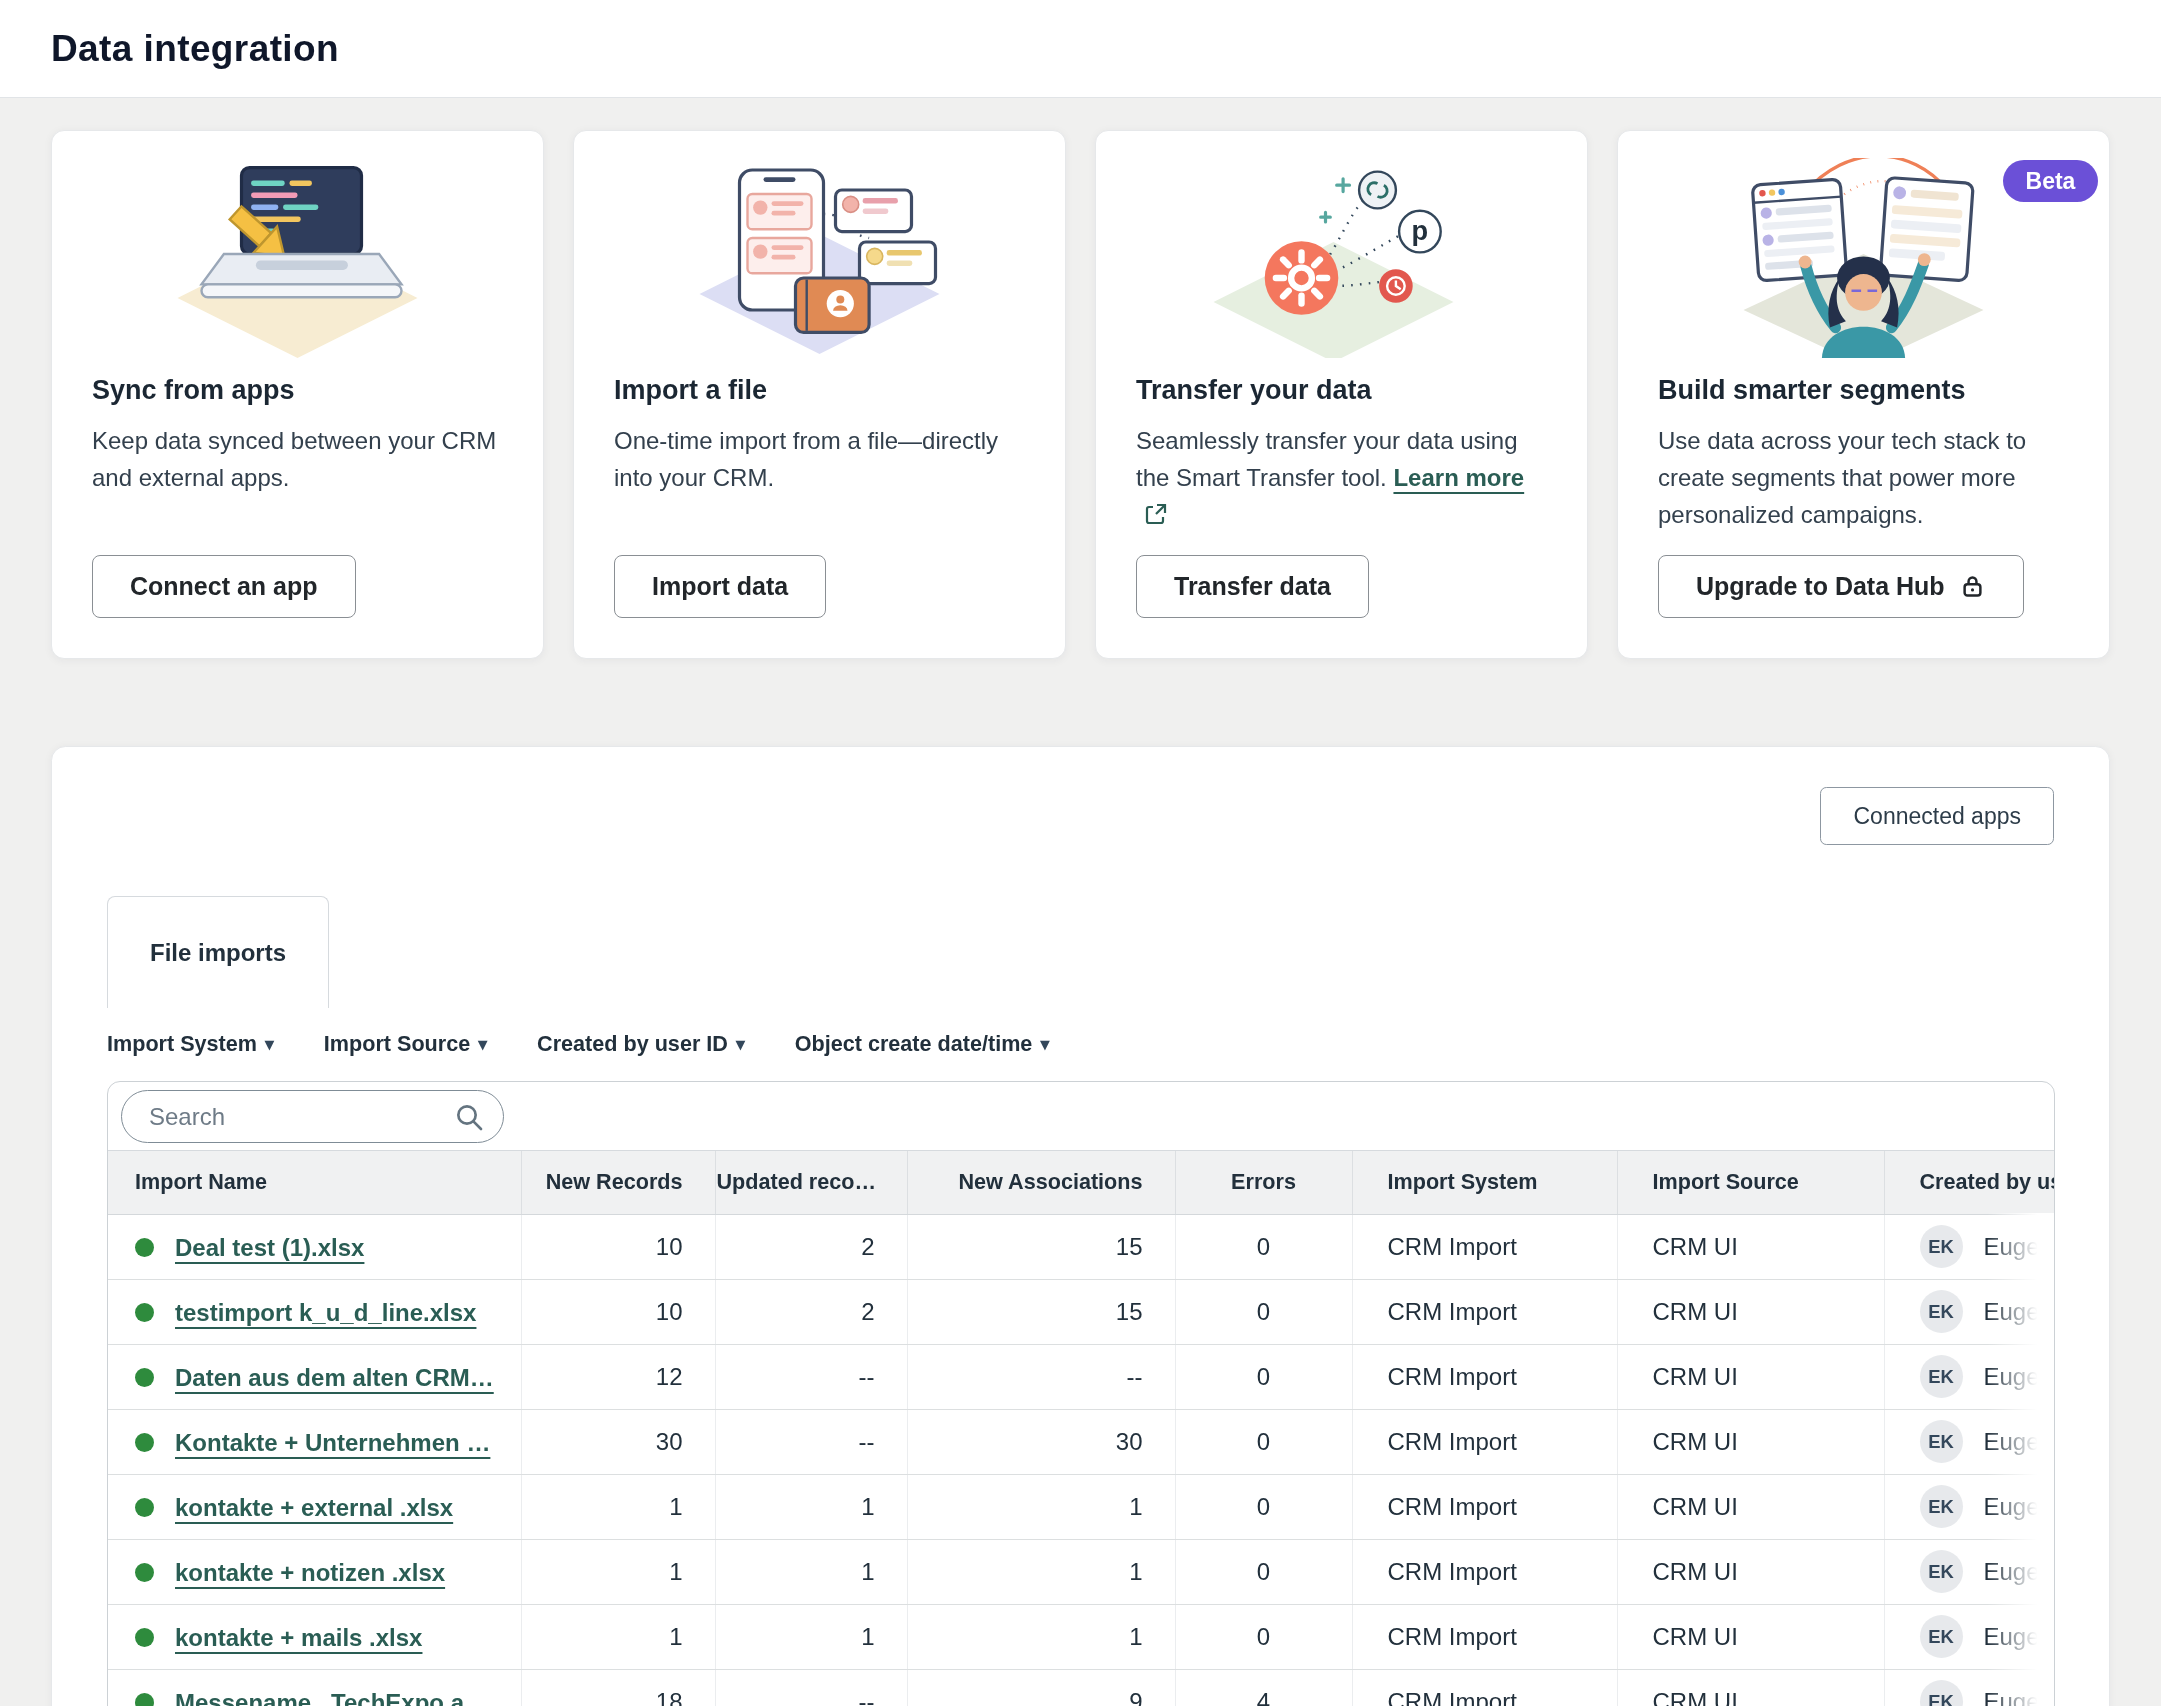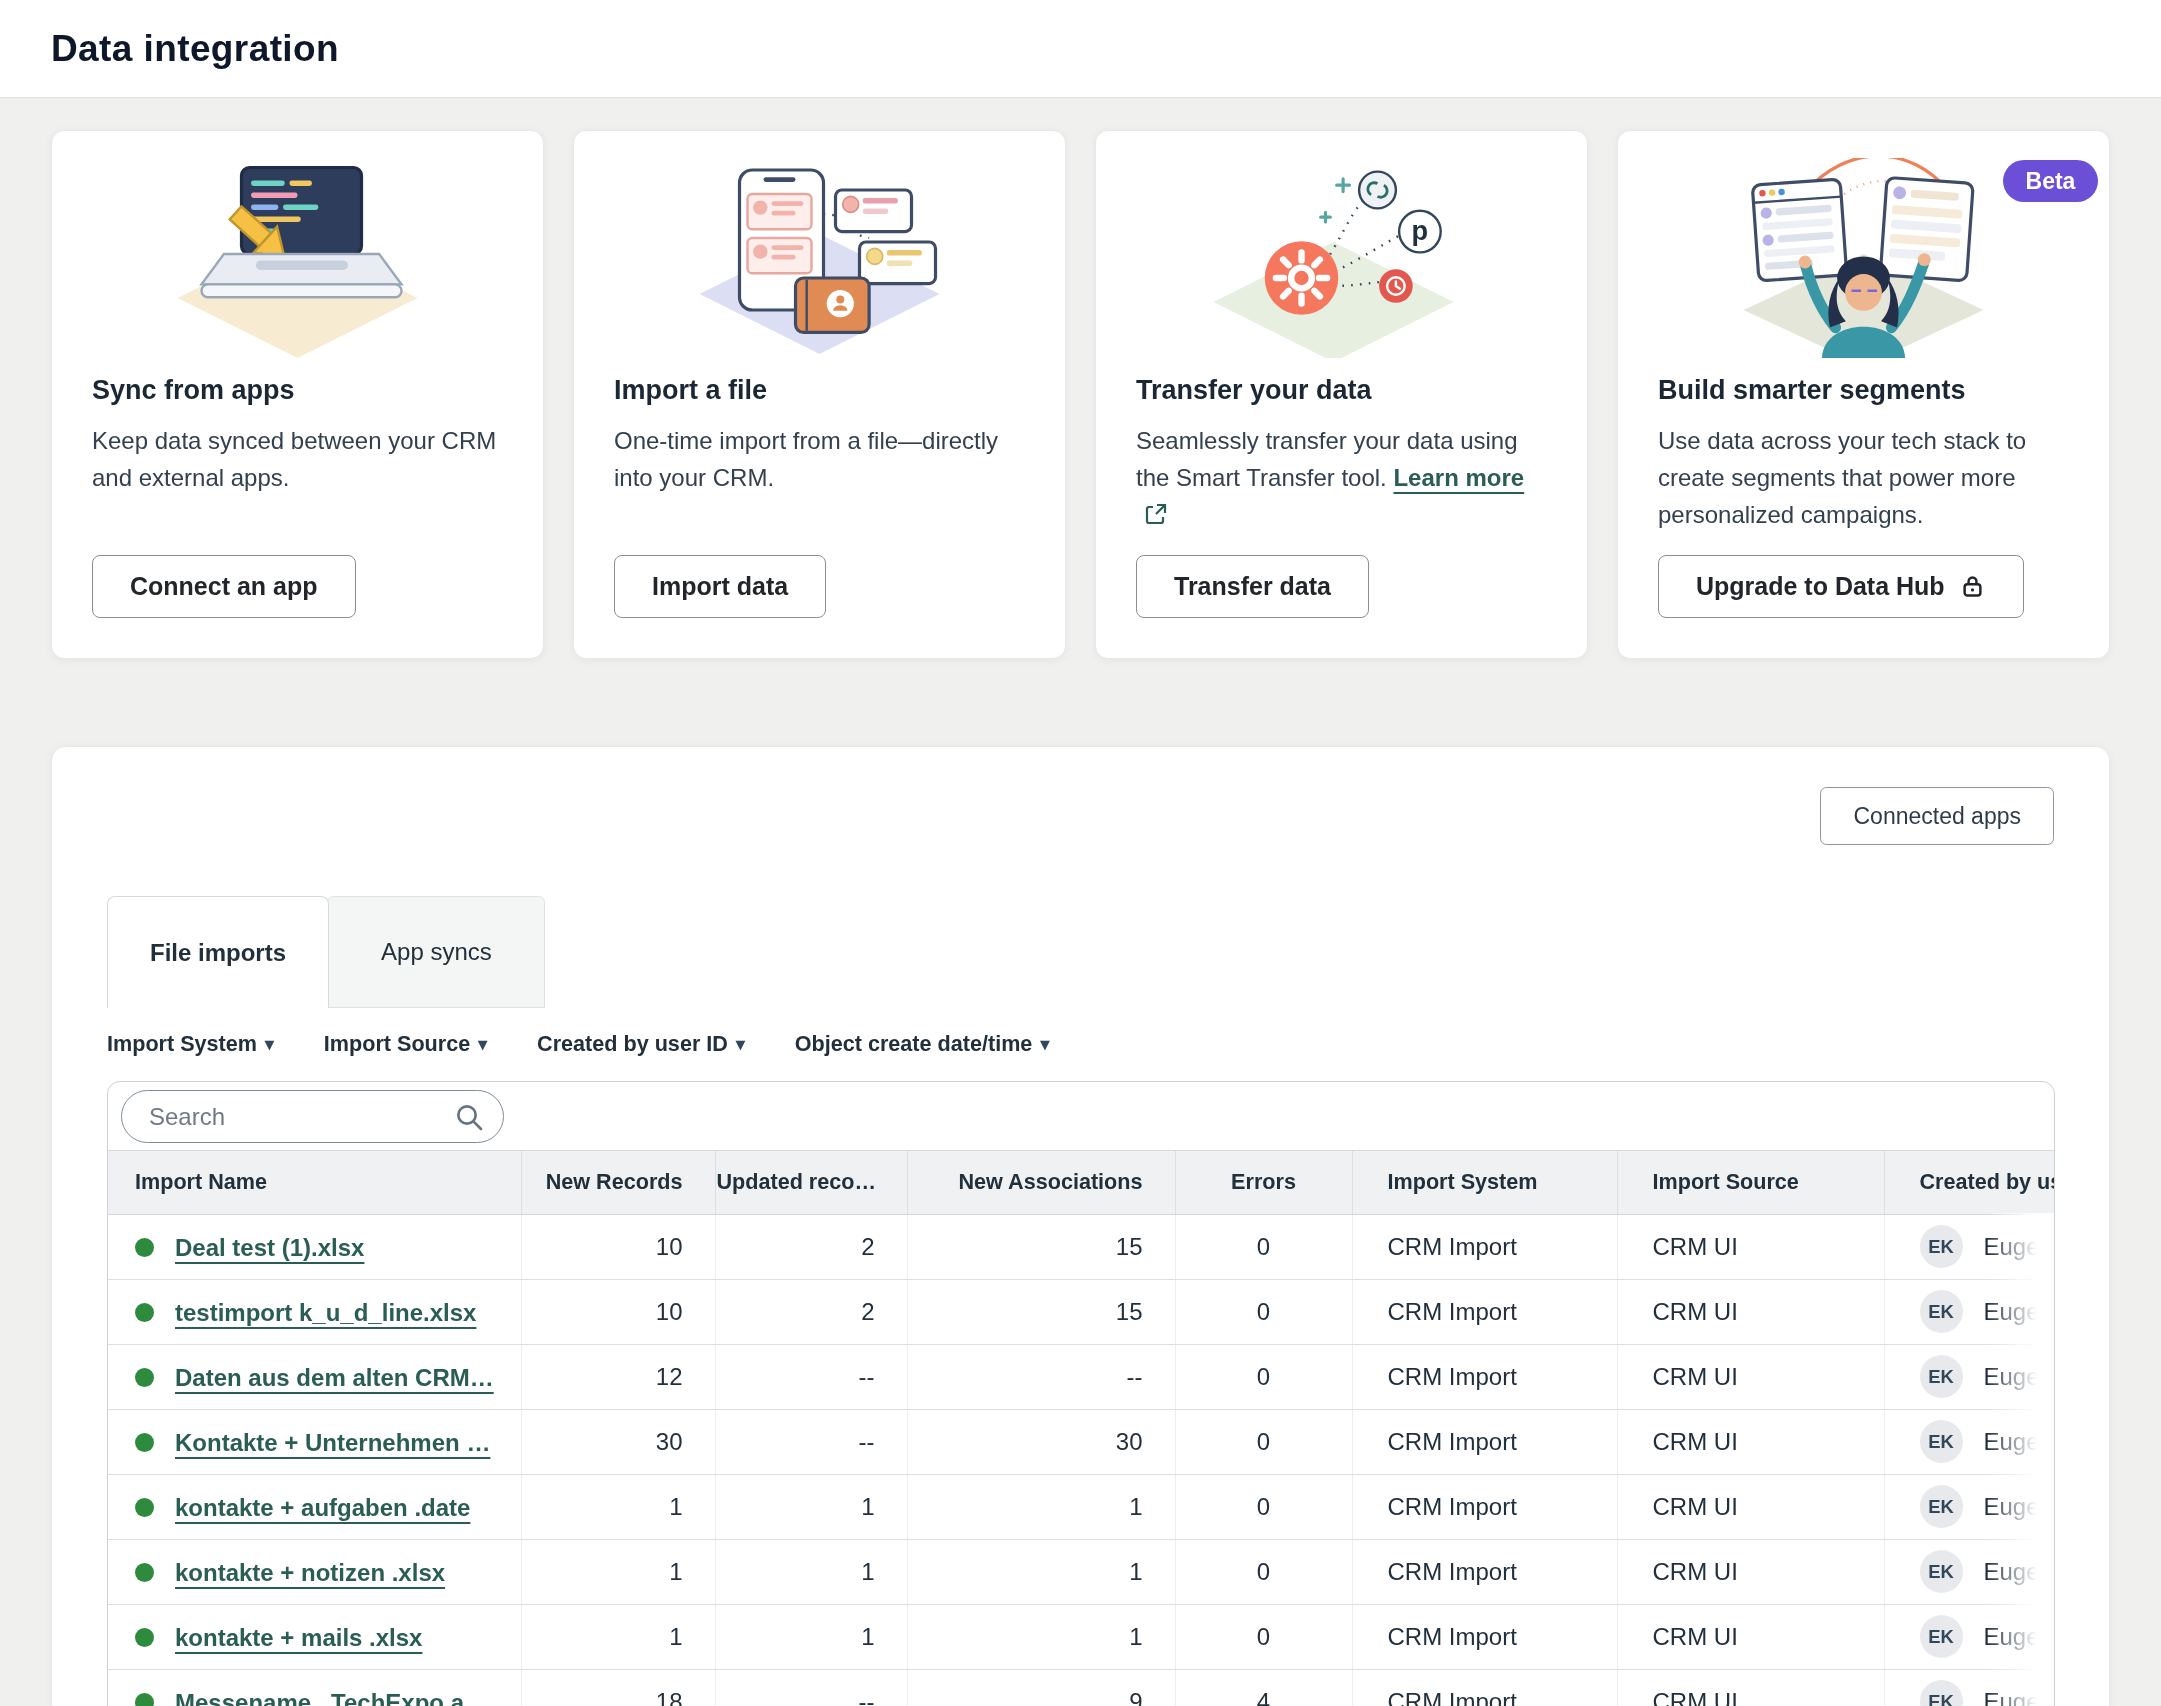--- a/index.html
+++ b/index.html
@@ -259,7 +259,6 @@
 
     <div class="tabs">
       <div class="tab tab-1 active">File imports</div>
-      <div class="tab tab-2">App syncs</div>
     </div>
 
     <div class="filters">

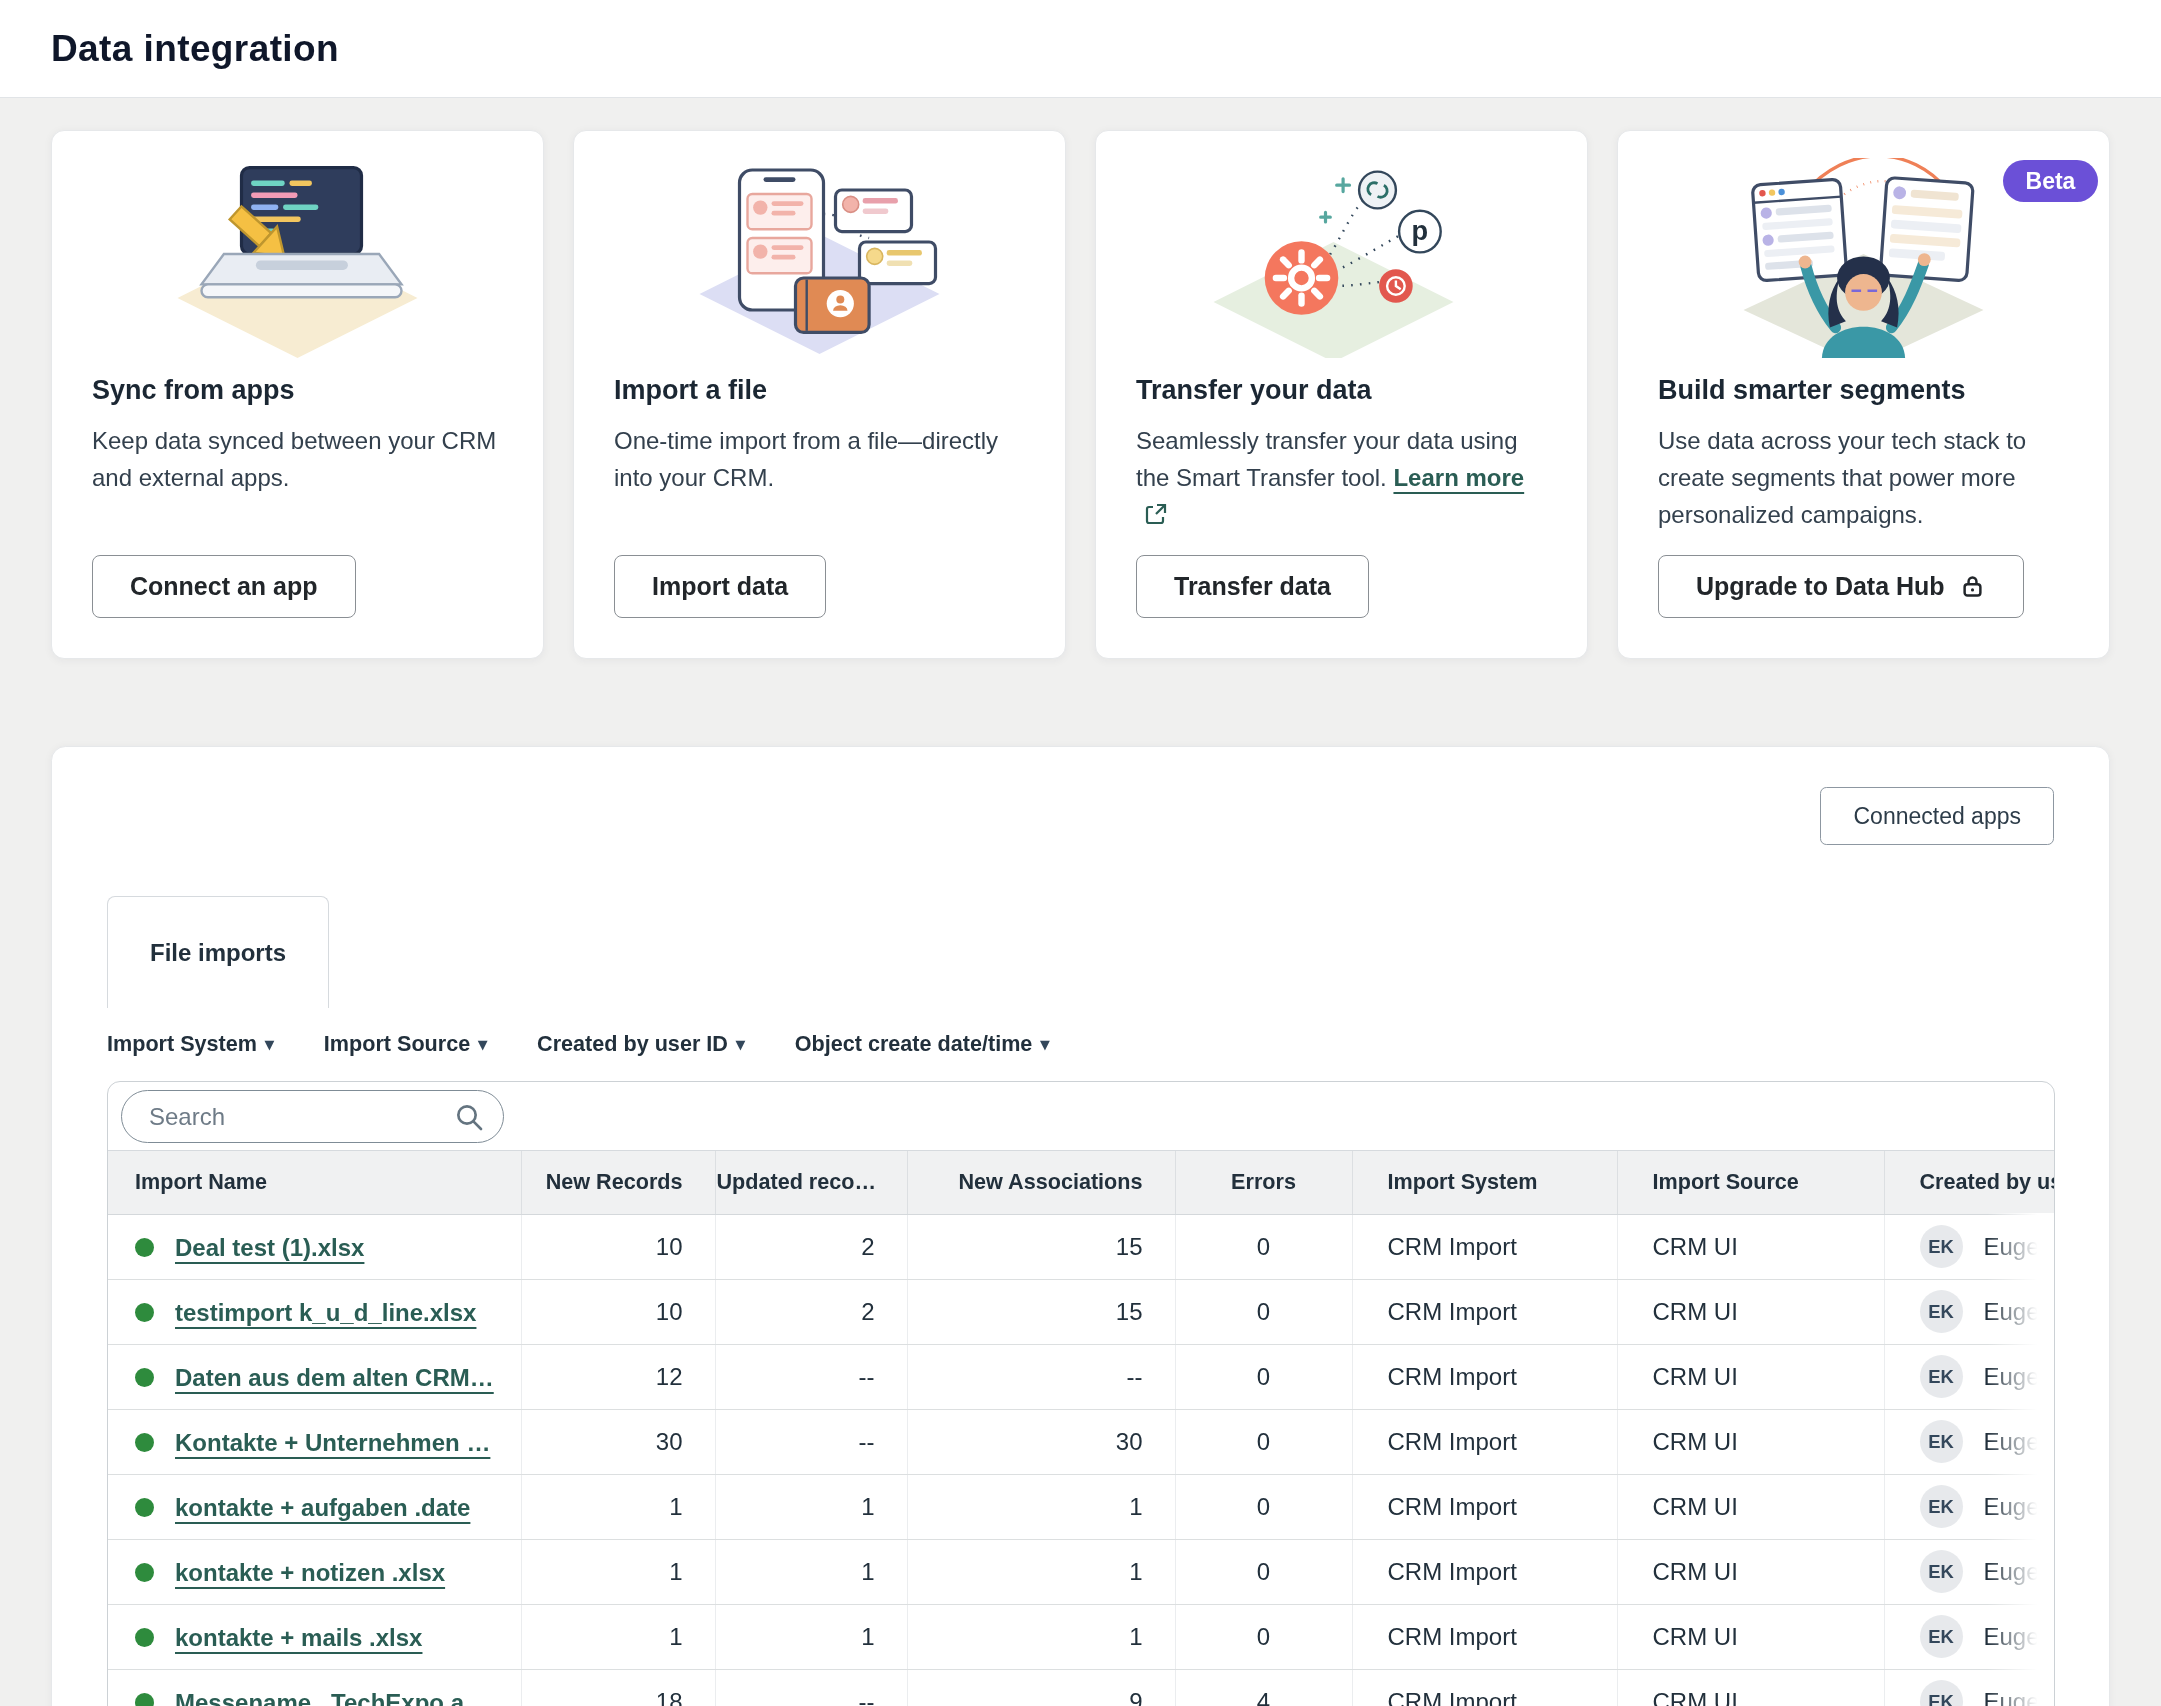--- a/index.html
+++ b/index.html
@@ -356,7 +356,7 @@
               <td class="c7"><span class="avatar">EK</span><span class="cname">Eugen</span></td>
             </tr>
             <tr>
-              <td class="c0"><span class="dot"></span><a class="ilink">kontakte + aufgaben .date</a></td>
+              <td class="c0"><span class="dot"></span><a class="ilink">kontakte + external .xlsx</a></td>
               <td class="c1">1</td>
               <td class="c2">1</td>
               <td class="c3">1</td>

